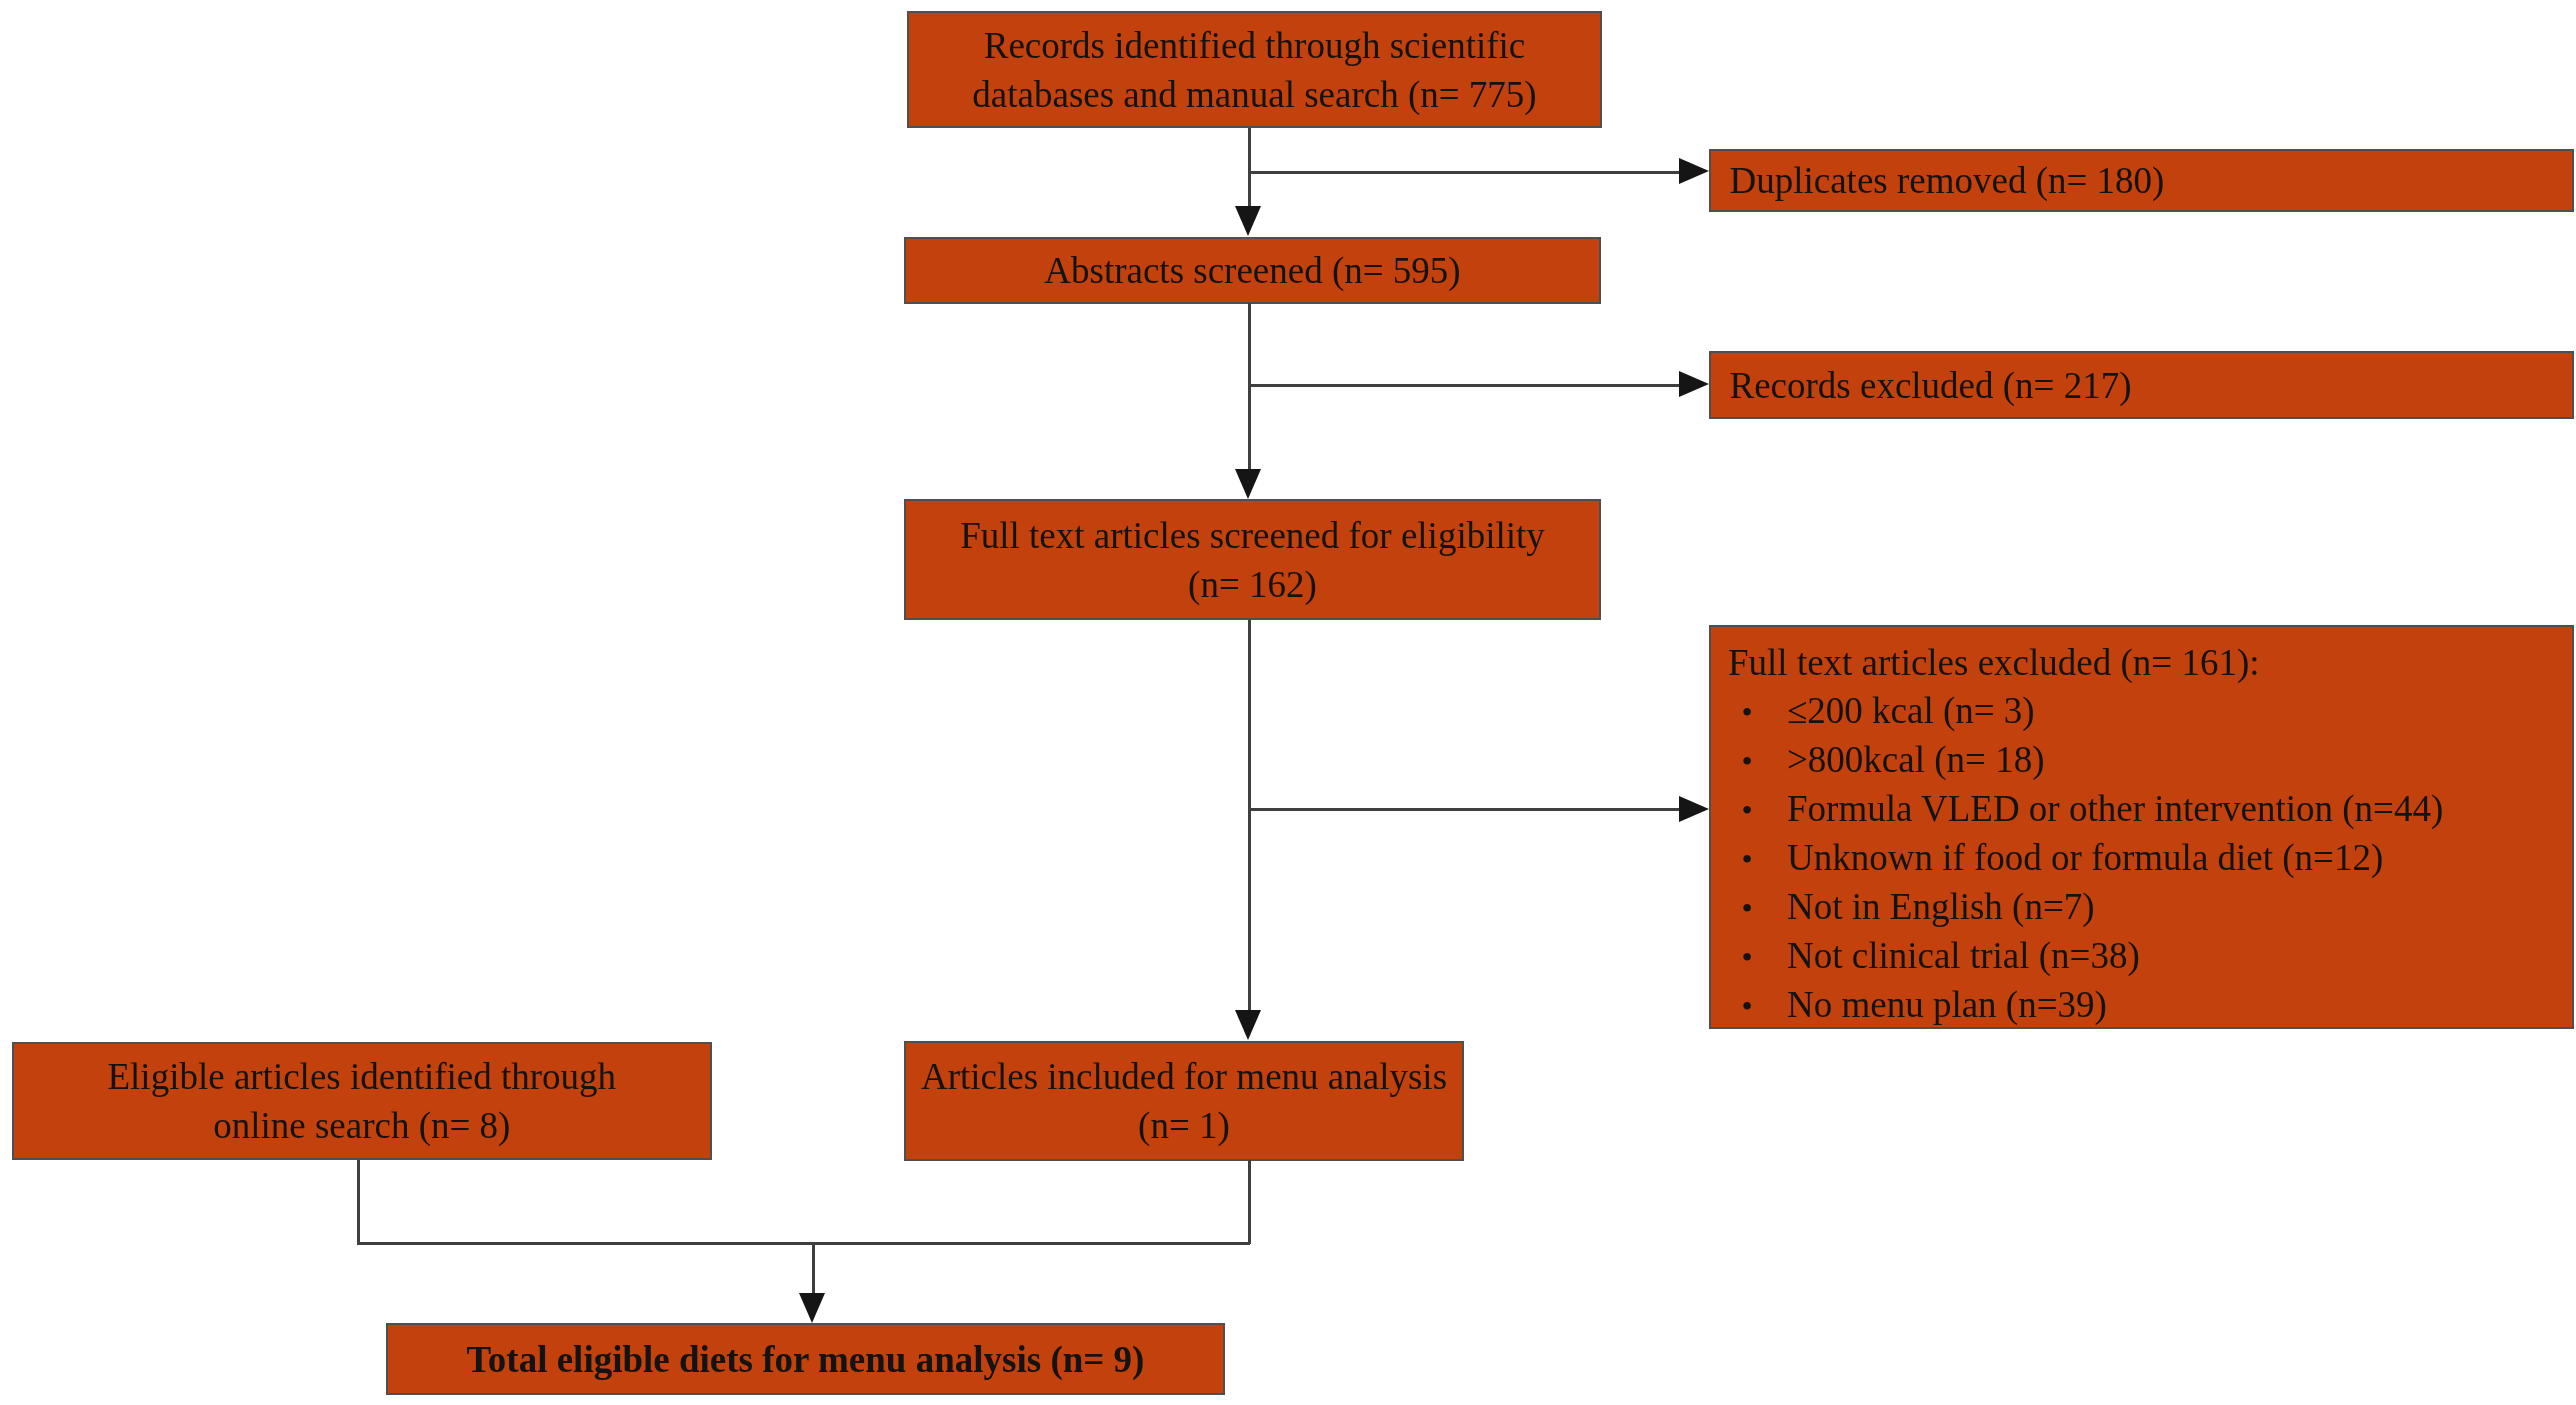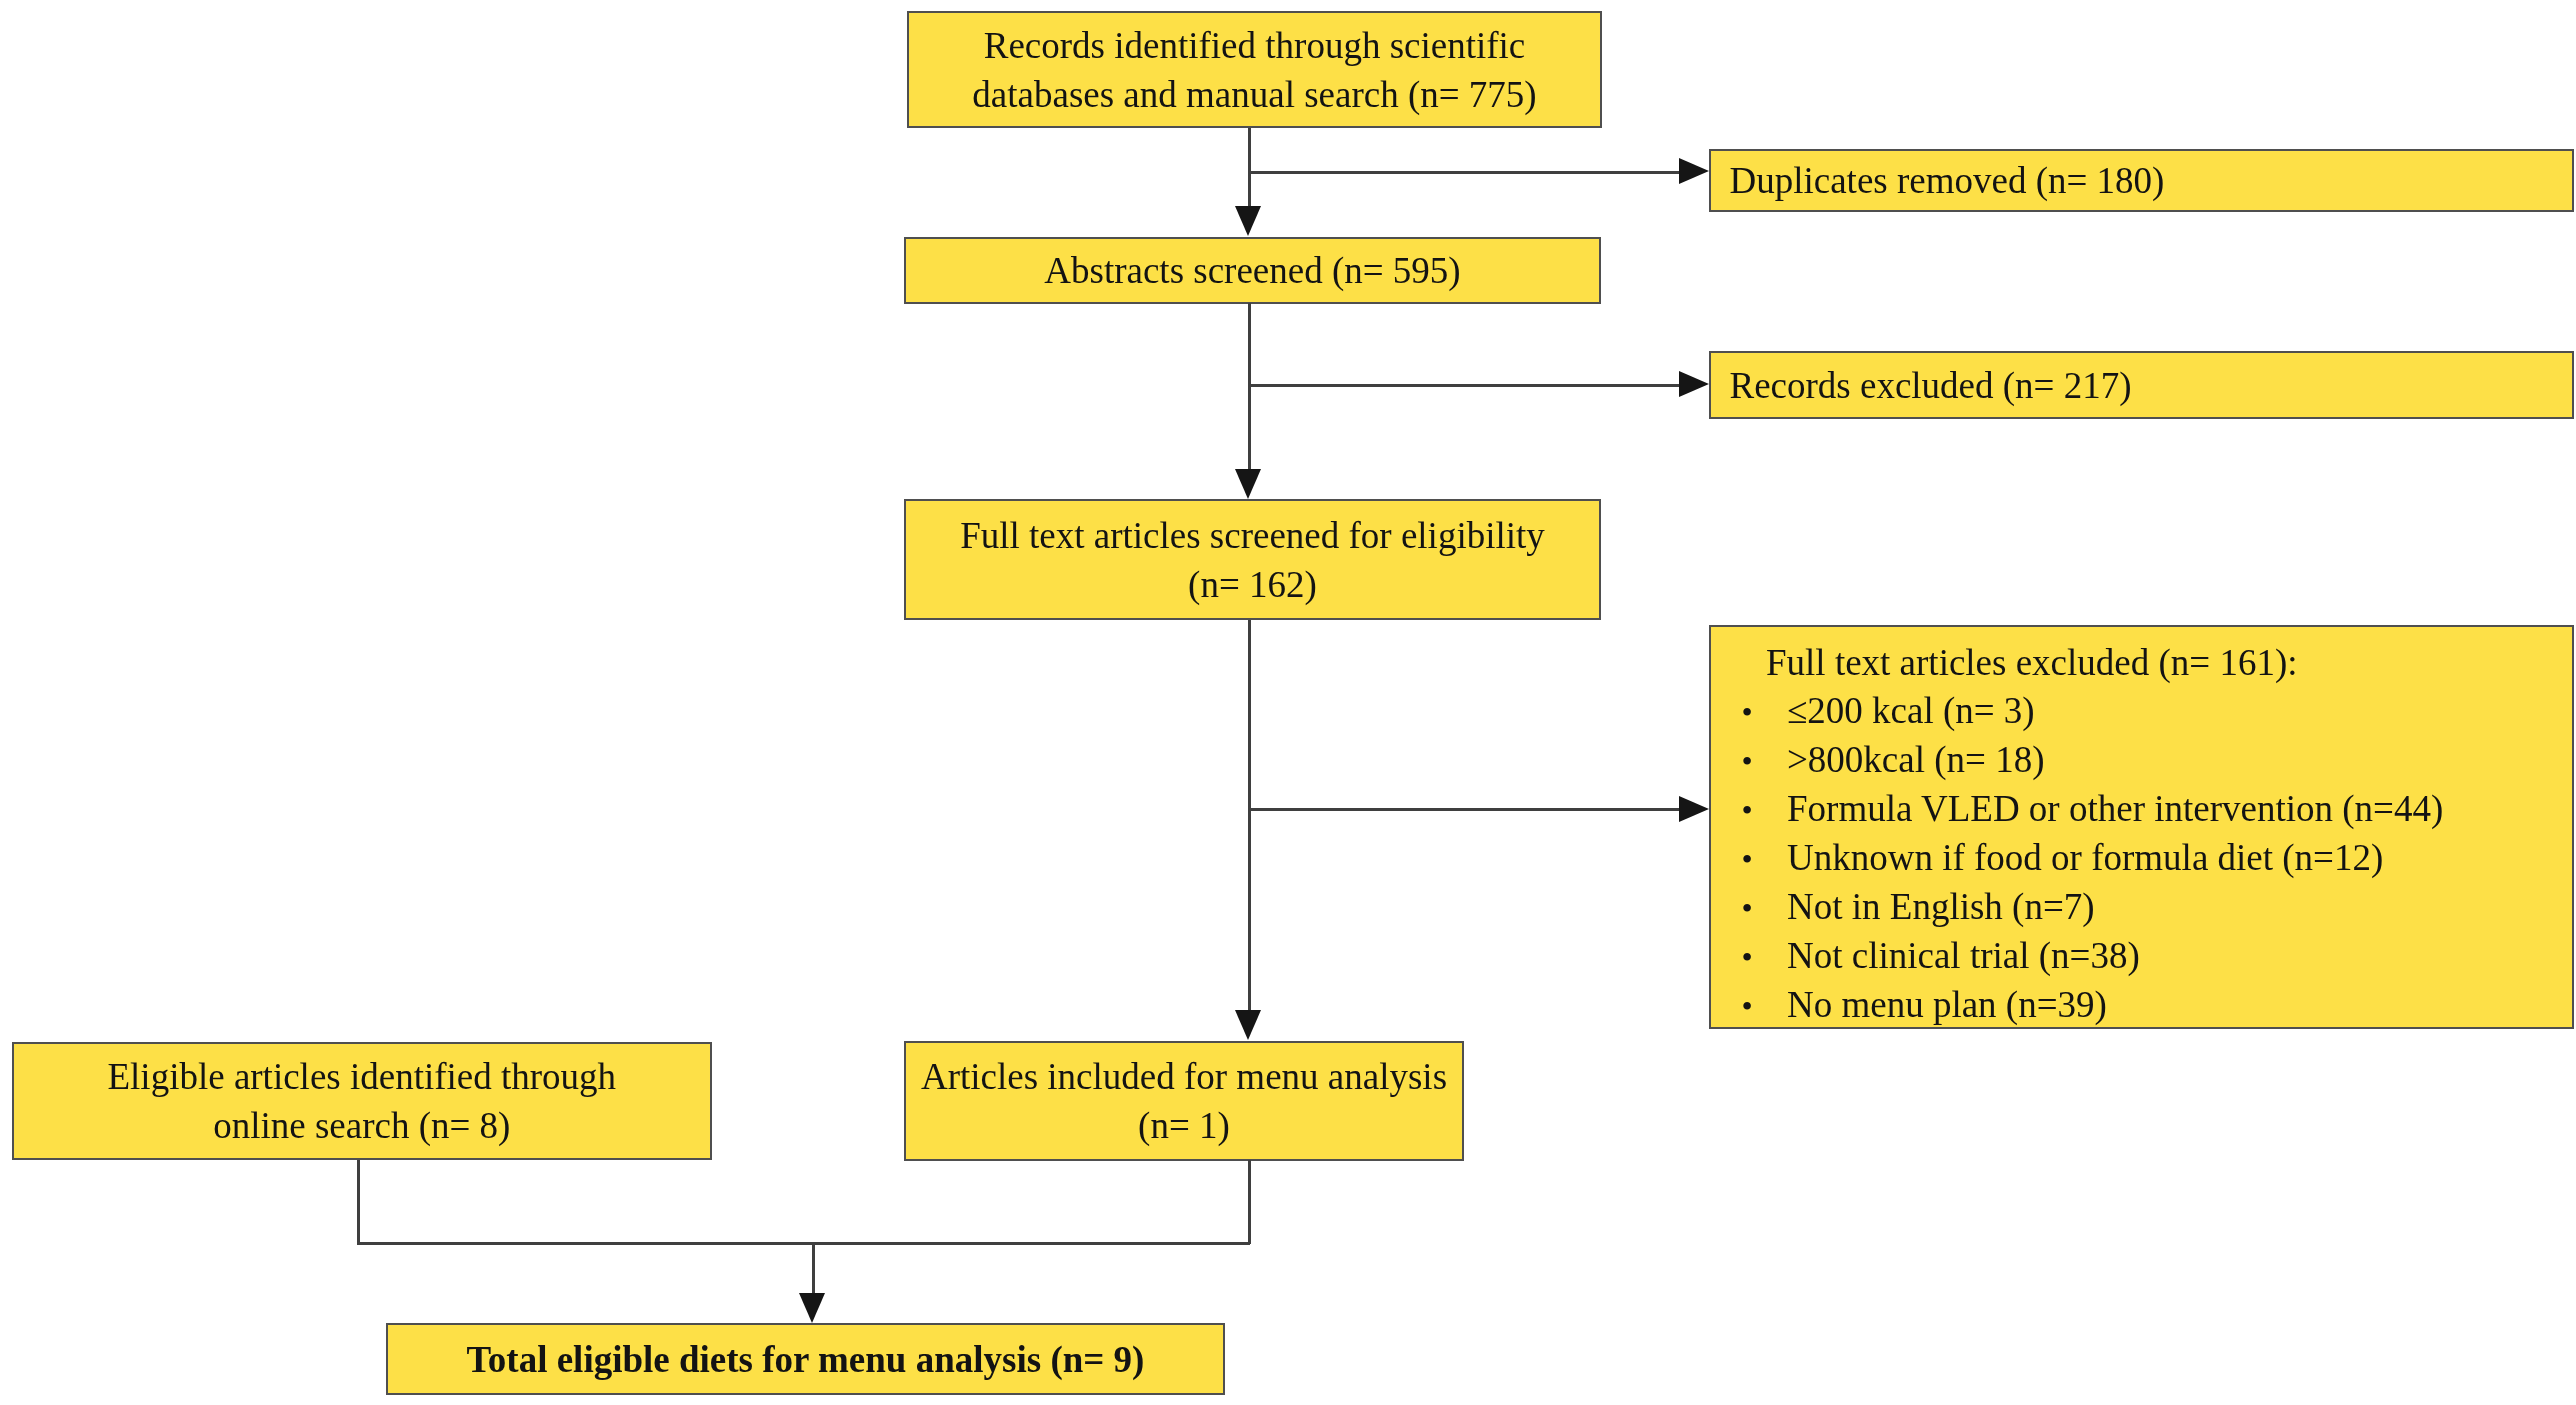--- a/index.html
+++ b/index.html
@@ -20,7 +20,7 @@
     position: absolute;
     box-sizing: border-box;
     border: 2.5px solid #4f4f4f;
-    background: #fde047;
+    background: #c2410c;
     display: flex;
     align-items: center;
     justify-content: center;

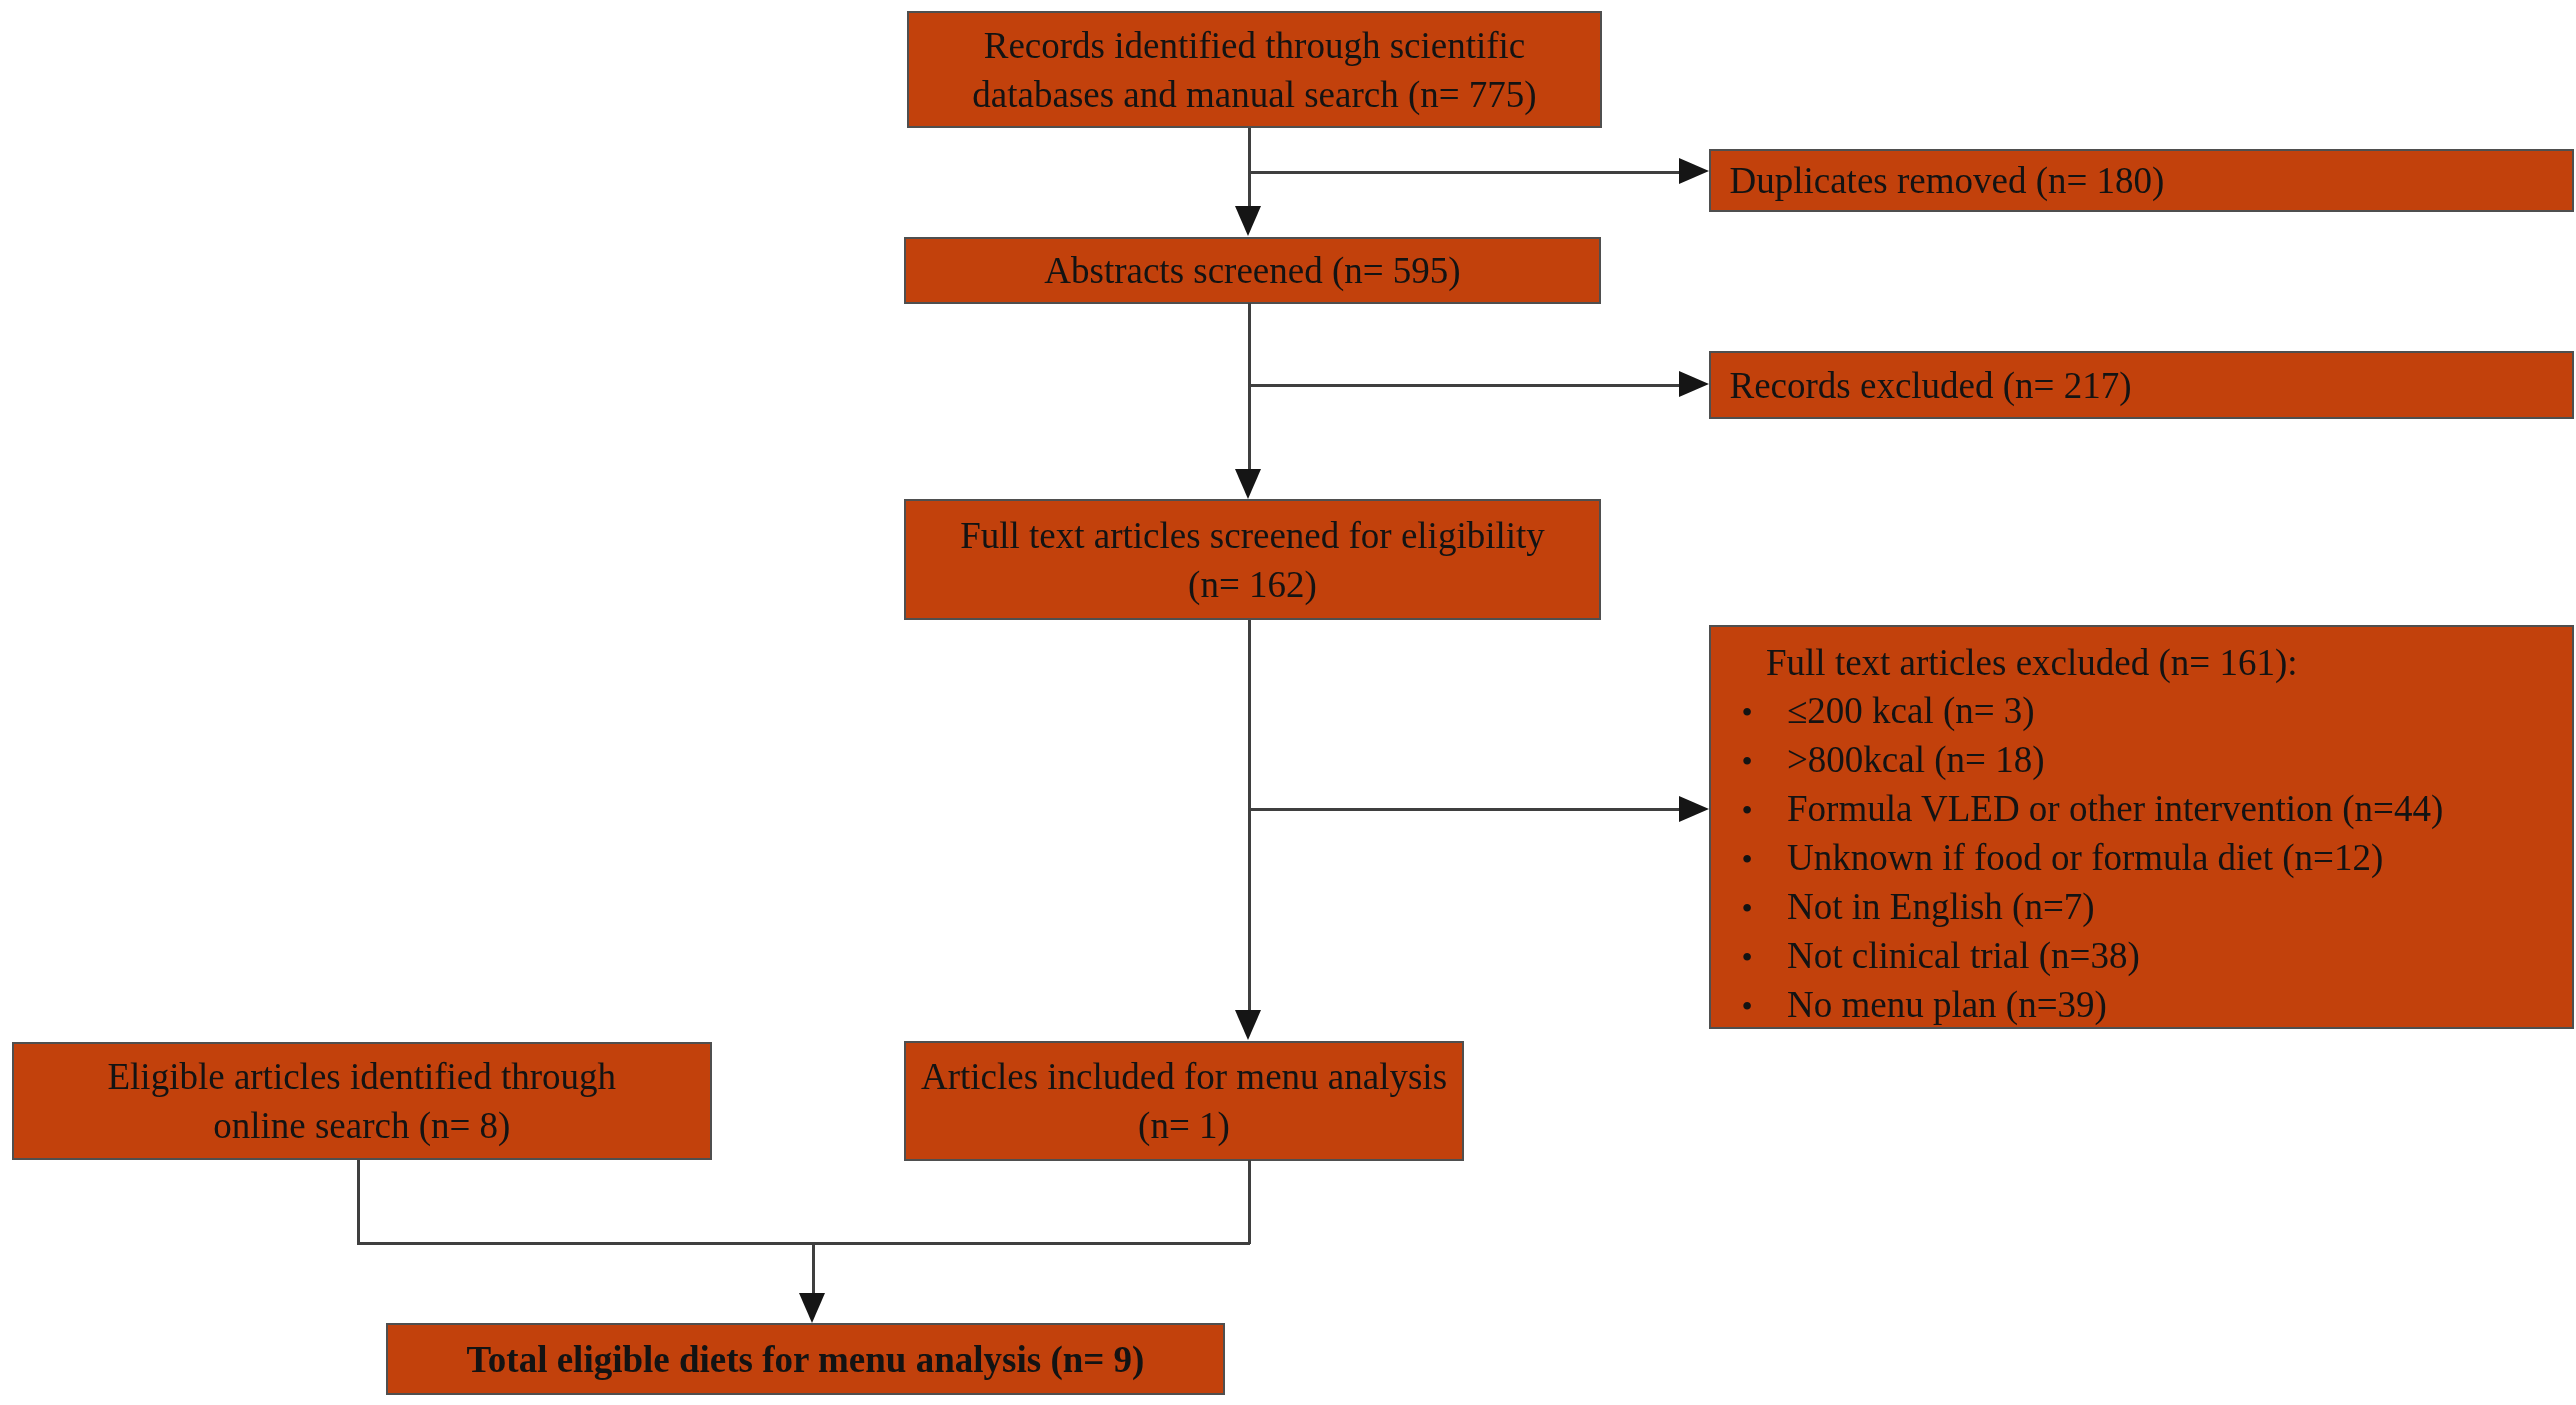--- a/index.html
+++ b/index.html
@@ -46,7 +46,7 @@
     white-space: normal;
     line-height: 47px;
   }
-  .list-title { line-height: 48px; margin-left: 38px; }
+  .list-title { line-height: 48px; }
   .bullet-row { display: flex; align-items: baseline; }
   .bullet-glyph {
     width: 59px;

